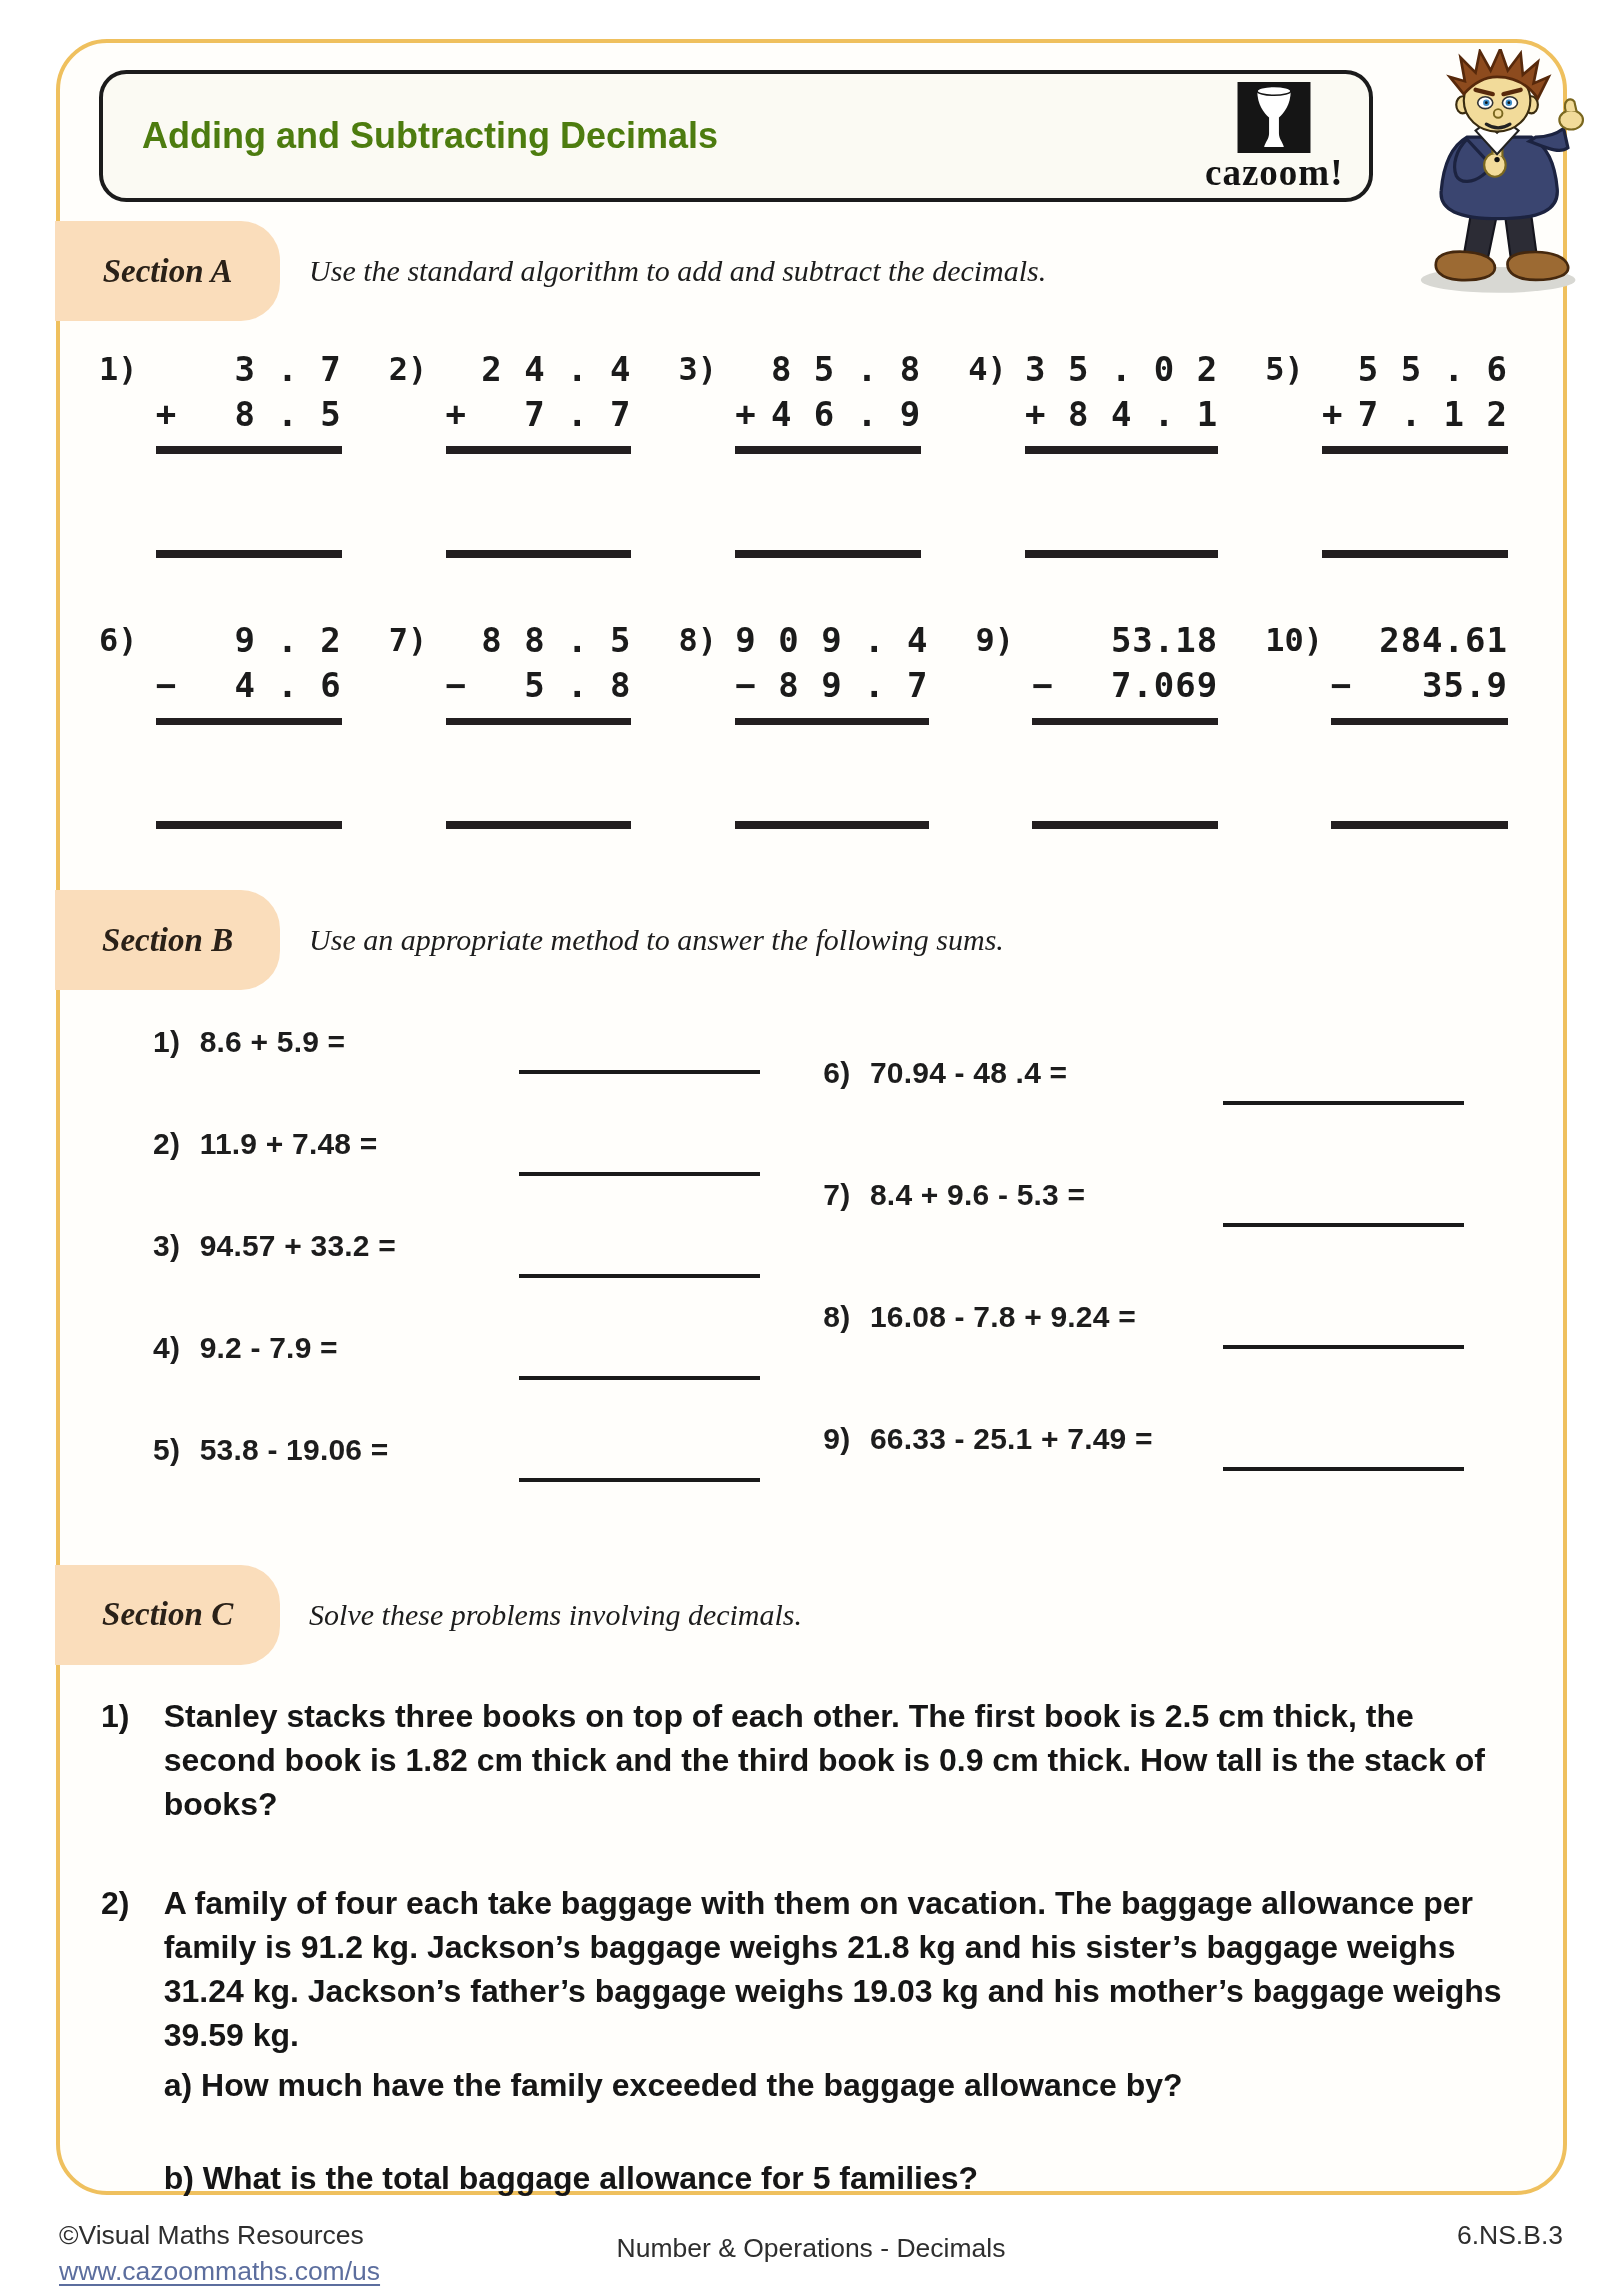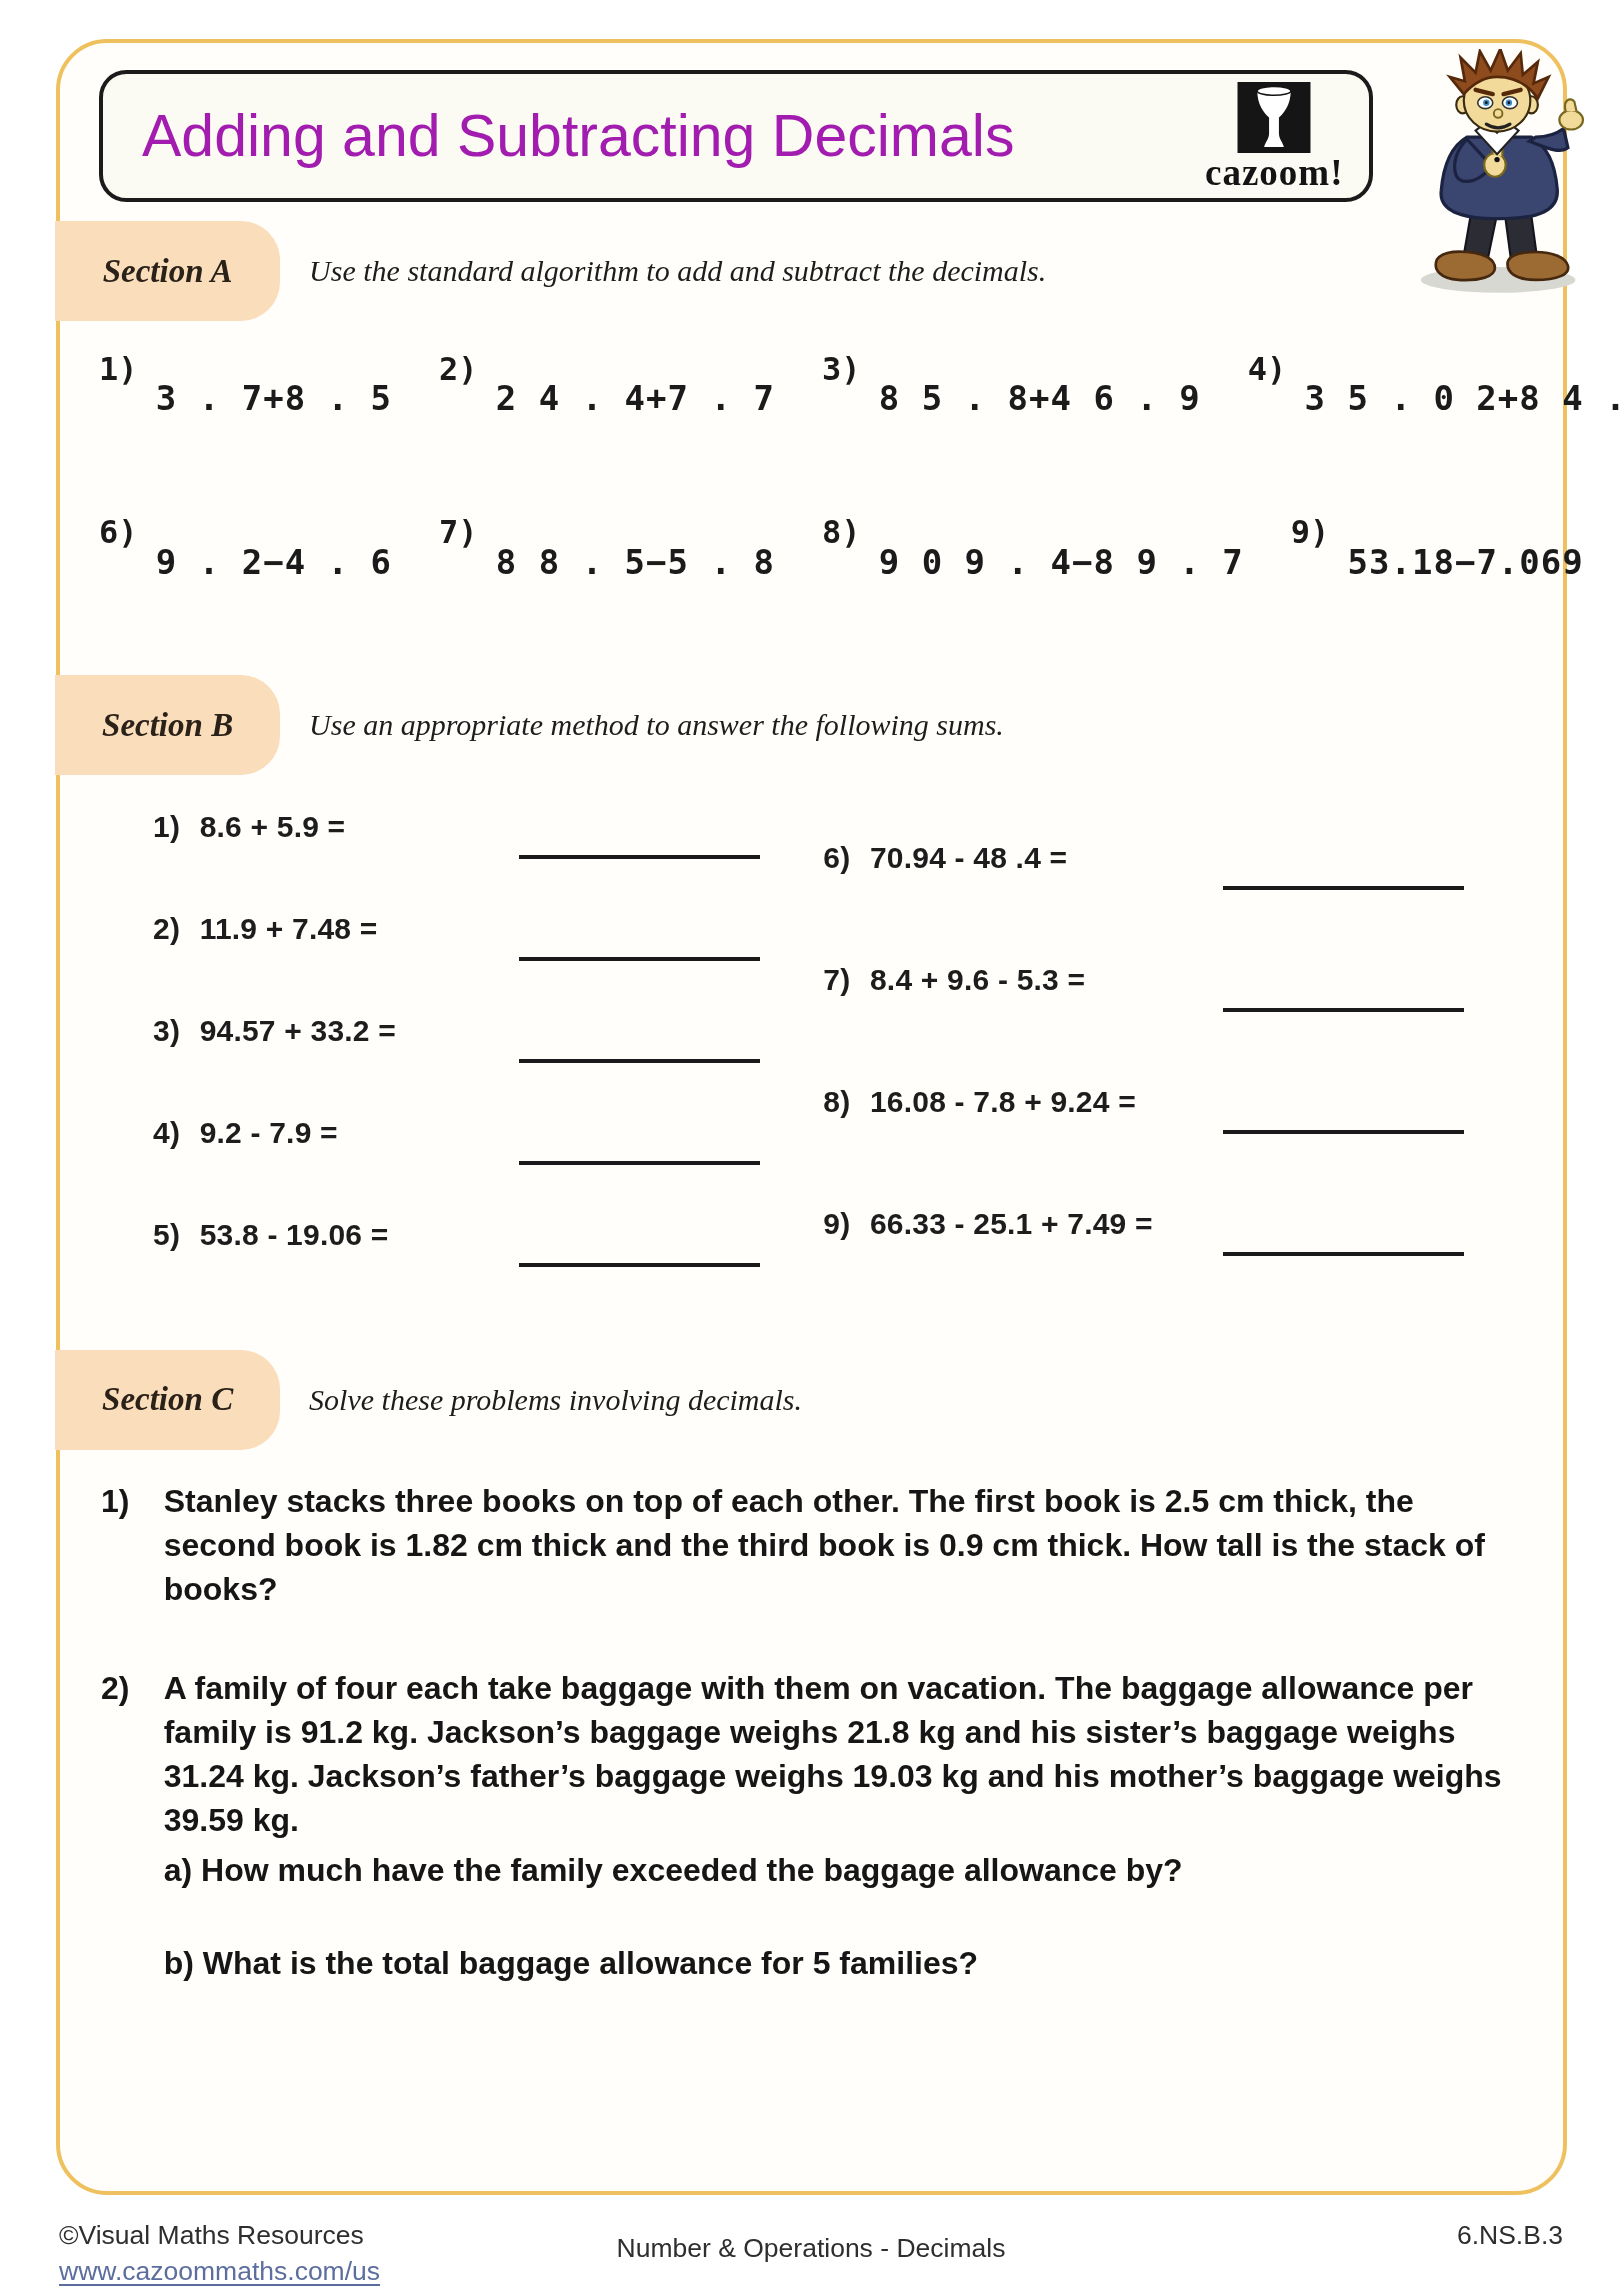--- a/index.html
+++ b/index.html
@@ -20,7 +20,7 @@
     background:#fbfaf3; display:flex; align-items:center; justify-content:space-between;
     padding:0 25.5px 0 39px; z-index:2;
   }
-  .title-box h1 { margin:0; font-size:59px; font-weight:normal; letter-spacing:0; color:#a21caf; }
+  .title-box h1 { margin:0; font-size:36px; font-weight:bold; letter-spacing:0; color:#4d7c0f; }
   .logo { display:flex; flex-direction:column; align-items:center; margin-top:3.9px; }
   .logo-square { width:74px; height:71px; }
   .logo-text { font-family:"Liberation Serif", serif; font-weight:bold; font-size:37px; letter-spacing:1px; color:#141414; margin-top:-2px; }

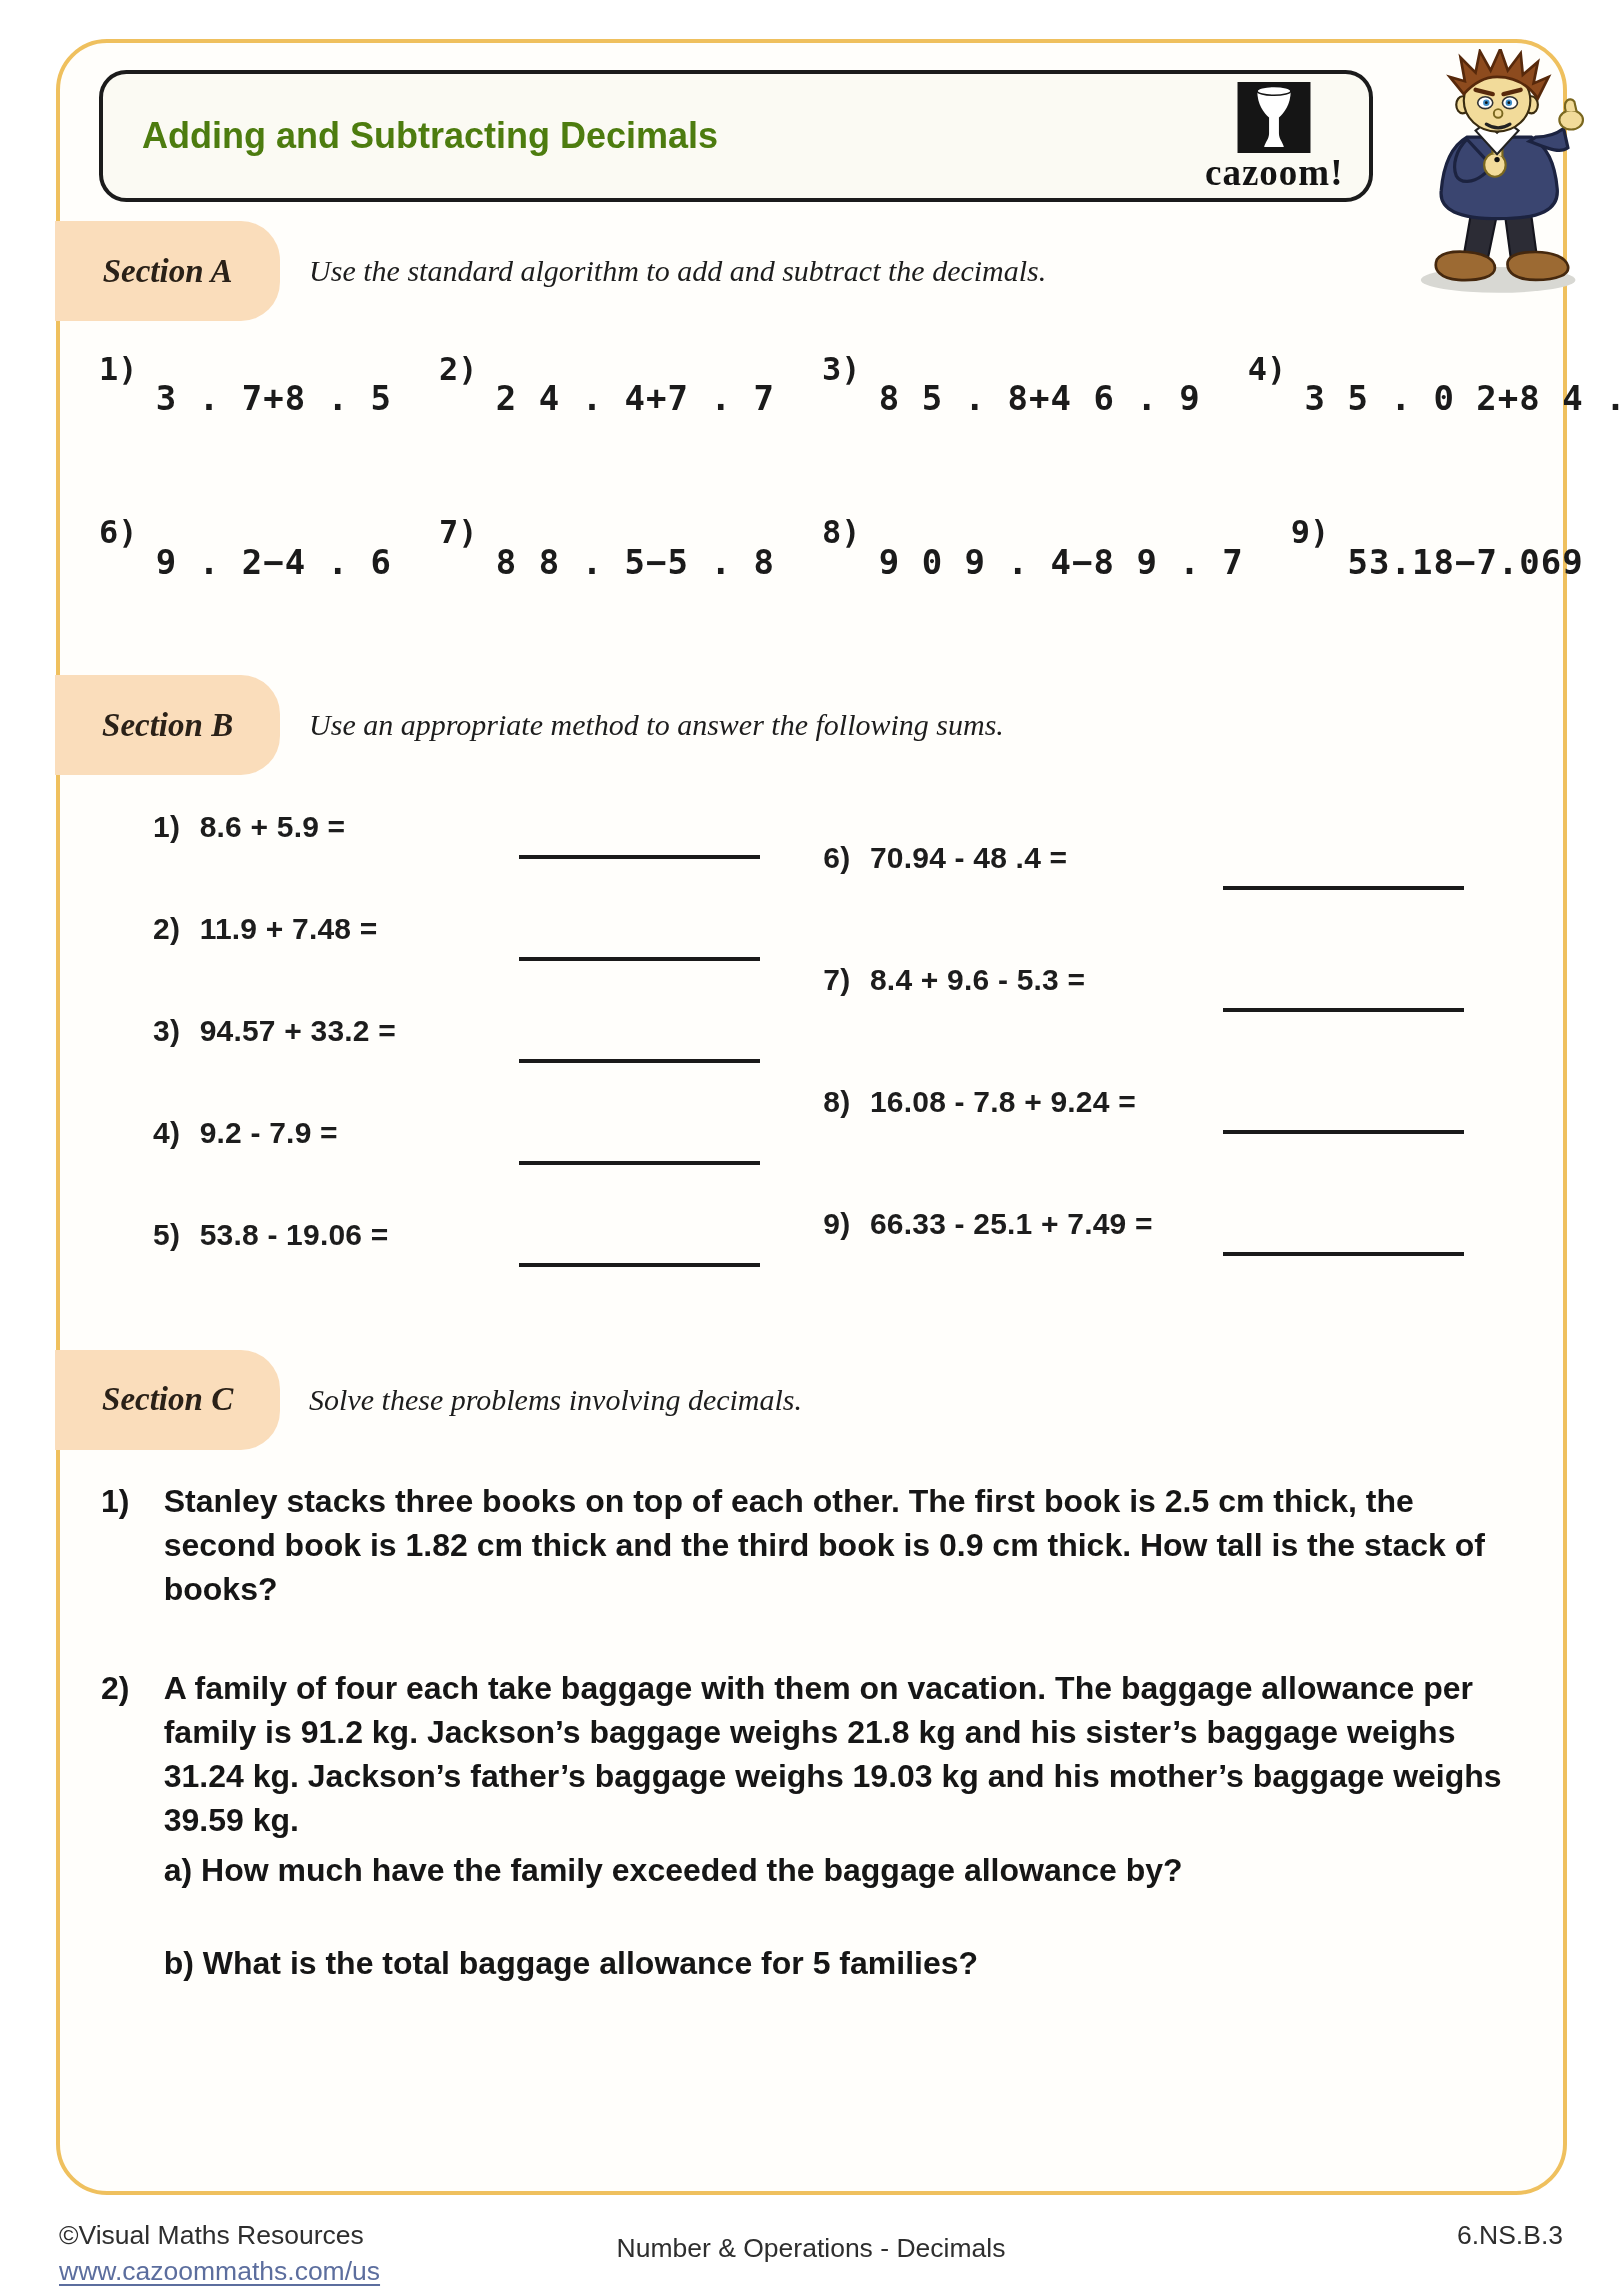--- a/index.html
+++ b/index.html
@@ -44,7 +44,7 @@
   .grid-a.row2 { margin-top:60px; }
   .prob { display:flex; gap:7.8px; }
   .plabel { font-family:"DejaVu Sans Mono", monospace; font-weight:bold; font-size:32px; line-height:45px; flex:none; min-width:49px; }
-  .pstack { flex:1; display:flex; flex-direction:row; min-width:0;align-items:center; }
+  .pstack { flex:1; display:flex; flex-direction:column; min-width:0; }
   .ptop { text-align:right; font-family:"DejaVu Sans Mono", monospace; font-weight:bold; font-size:34px; line-height:45px; white-space:pre; letter-spacing:1px; }
   .pbot { display:flex; justify-content:space-between; font-family:"DejaVu Sans Mono", monospace; font-weight:bold; font-size:34px; line-height:45px; white-space:pre; letter-spacing:1px; }
   .eqline  { height:7.8px; background:var(--line,#231F20); margin-top:9.8px; }

